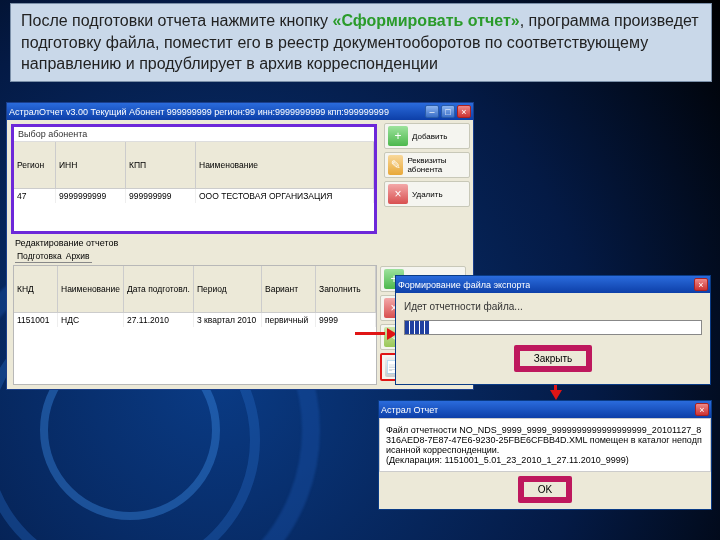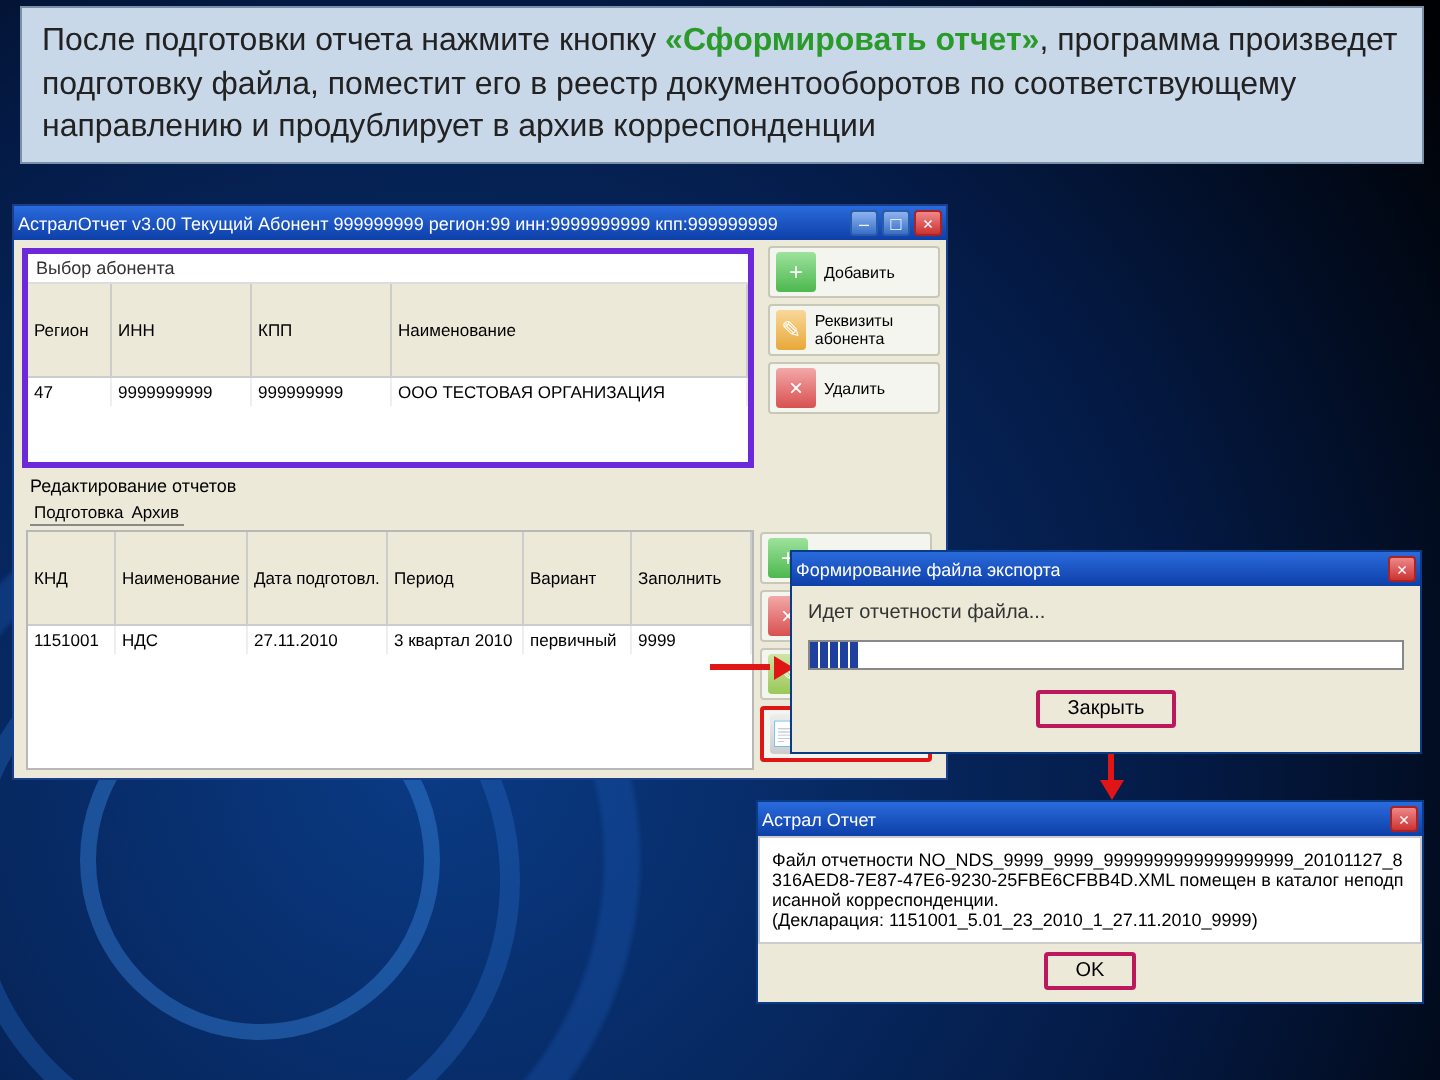--- a/index.html
+++ b/index.html
@@ -47,7 +47,7 @@
   .win2 .track{height:15px;background:#fff;border:1px solid #888}
   .win2 .bar{height:100%;width:24px;background:repeating-linear-gradient(90deg,#2040a0 0 4px,#fff 4px 5px)}
   .win2 .btnrow{display:flex;justify-content:center;margin-top:10px}
-  .winbtn{font-size:10px;padding:2px 14px;background:#ece9d8;border:2px solid #be185d;border-radius:2px;cursor:pointer}
+  .winbtn{font-size:10px;padding:2px 14px;background:#ece9d8;border:6px solid #be185d;border-radius:2px;cursor:pointer}
   
   .win3{position:absolute;left:378px;top:400px;width:334px;background:#ece9d8;border:1px solid #0a3b85}
   .win3 .body{background:#fff;margin:0;padding:6px;font-size:9px;border:1px solid #ccc}

